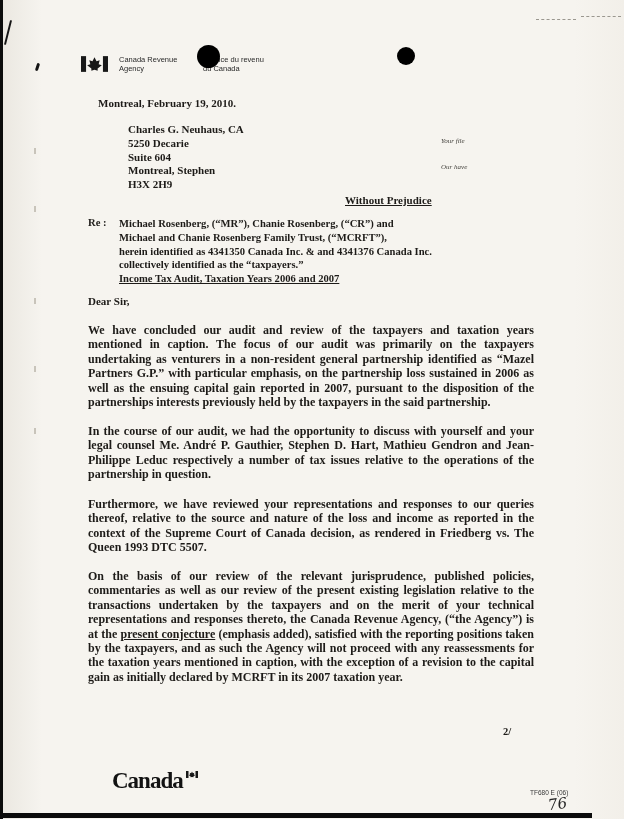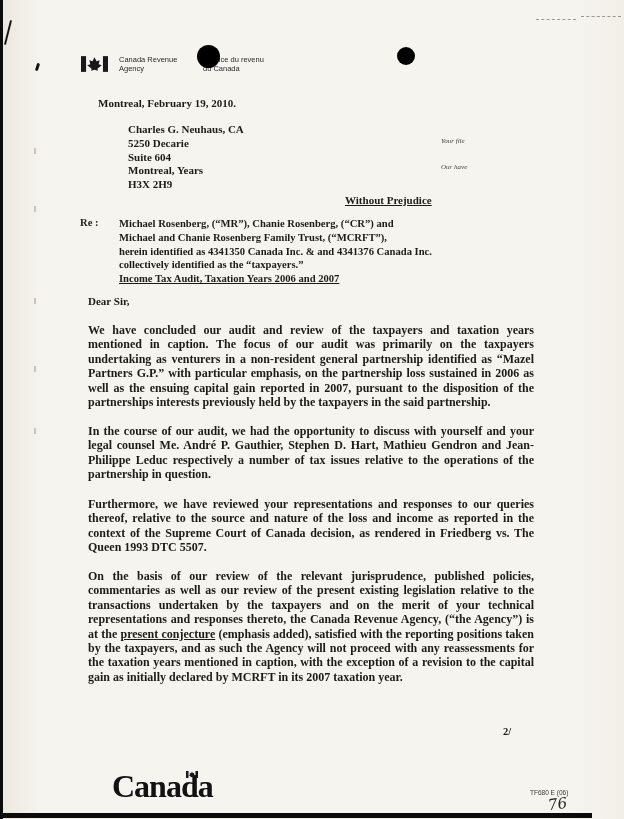--- a/index.html
+++ b/index.html
@@ -88,7 +88,7 @@
     <div>Charles G. Neuhaus, CA</div>
     <div>5250 Decarie</div>
     <div>Suite 604</div>
-    <div>Montreal, Years</div>
+    <div>Montreal, Stephen</div>
     <div>H3X 2H9</div>
   </div>
   <div class="abs file-label your-file">Your file</div>

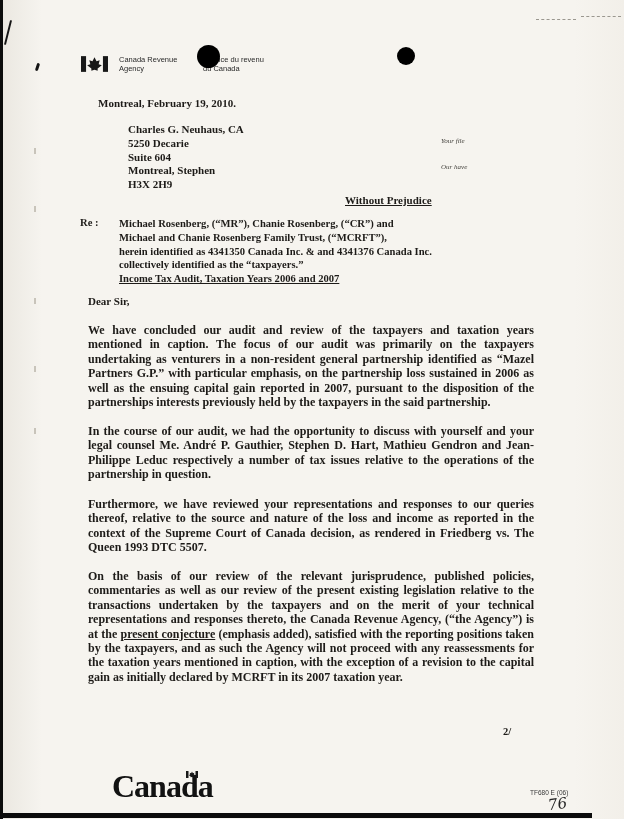--- a/index.html
+++ b/index.html
@@ -35,7 +35,7 @@
   .your-file{left:441px;top:137px;}
   .our-file{left:441px;top:163px;}
   .wp{left:345px;top:194px;font-size:11px;font-weight:bold;text-decoration:underline;}
-  .re-label{left:80px;top:217px;font-size:10.6px;font-weight:bold;}
+  .re-label{left:88px;top:217px;font-size:10.6px;font-weight:bold;}
   .re-lines{left:119px;top:217px;font-size:10.6px;font-weight:bold;line-height:13.8px;width:420px;}
   .u{text-decoration:underline;}
   .salutation{left:88px;top:295px;font-size:11px;font-weight:bold;}

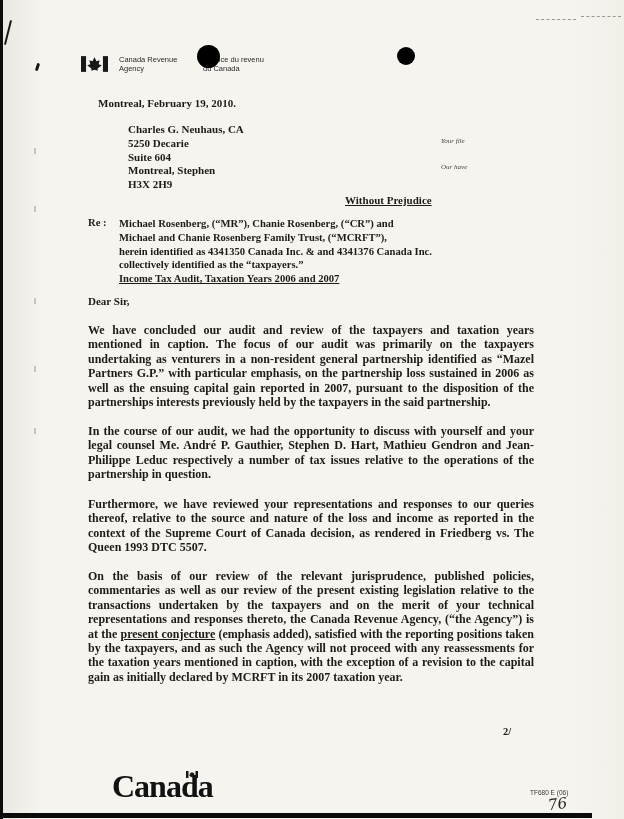--- a/index.html
+++ b/index.html
@@ -45,7 +45,7 @@
   .p3{top:497px;}
   .p4{top:569px;}
   .page-num{left:503px;top:726px;font-size:10.5px;font-weight:bold;}
-  .wordmark{left:112px;top:768px;font-size:32px;letter-spacing:-1px;color:#121212;font-weight:bold;font-family:"Liberation Serif",serif;}
+  .wordmark{left:112px;top:768px;font-size:23px;letter-spacing:-1px;color:#121212;font-weight:bold;font-family:"Liberation Serif",serif;}
   .wordmark-flag{left:186px;top:771px;width:12px;height:7px;}
   .form-code{left:530px;top:789px;font-size:6.5px;font-family:"Liberation Sans",sans-serif;color:#3a3a3a;}
   .handwritten{left:548px;top:795px;font-size:15px;font-style:italic;font-family:"DejaVu Serif",serif;transform:rotate(-8deg);color:#242424;}

